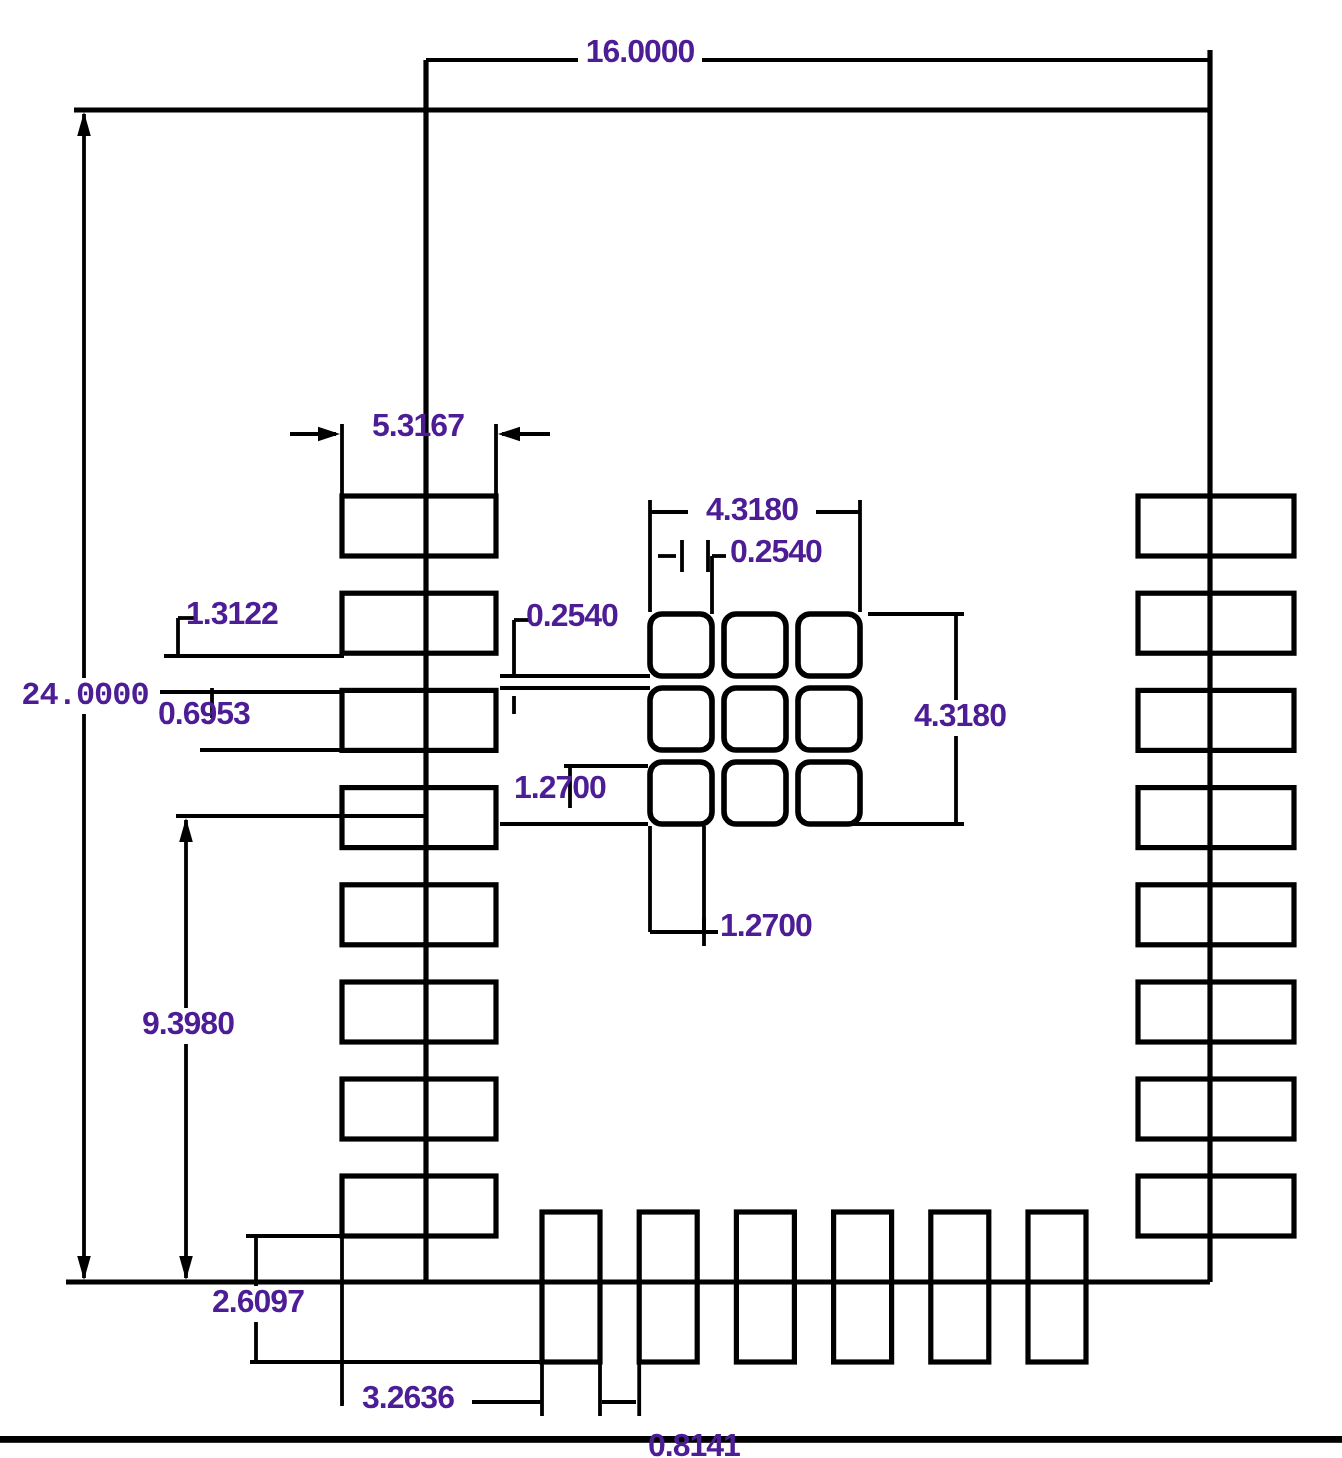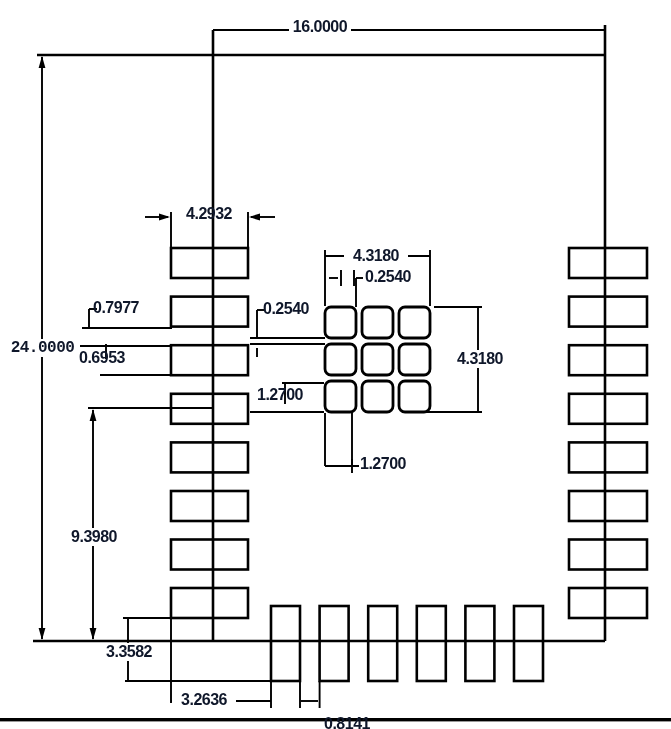--- a/index.html
+++ b/index.html
@@ -17,7 +17,7 @@
     font-size:16px;
     line-height:18px;
     letter-spacing:-0.5px;
-    color:#0f172a;
+    color:#4c1d95;
     white-space:nowrap;
   }
   .ctr{text-align:center;}

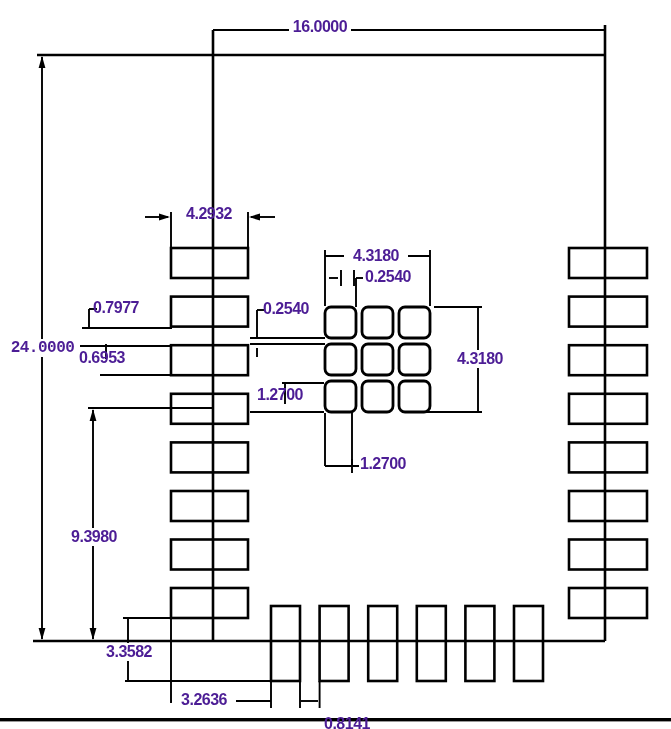--- a/index.html
+++ b/index.html
@@ -158,7 +158,7 @@
 
   <div class="dim ctr wbg" style="left:289px;top:18px;width:60px;">16.0000</div>
   <div class="dim ctr wbg" style="left:5px;top:339px;width:73px;font-family:Liberation Mono, monospace;">24.0000</div>
-  <div class="dim ctr" style="left:180px;top:205px;width:58px;">4.2932</div>
+  <div class="dim ctr" style="left:180px;top:205px;width:58px;">5.3167</div>
   <div class="dim" style="left:93px;top:299px;">0.7977</div>
   <div class="dim" style="left:79px;top:349px;">0.6953</div>
   <div class="dim" style="left:263px;top:300px;">0.2540</div>

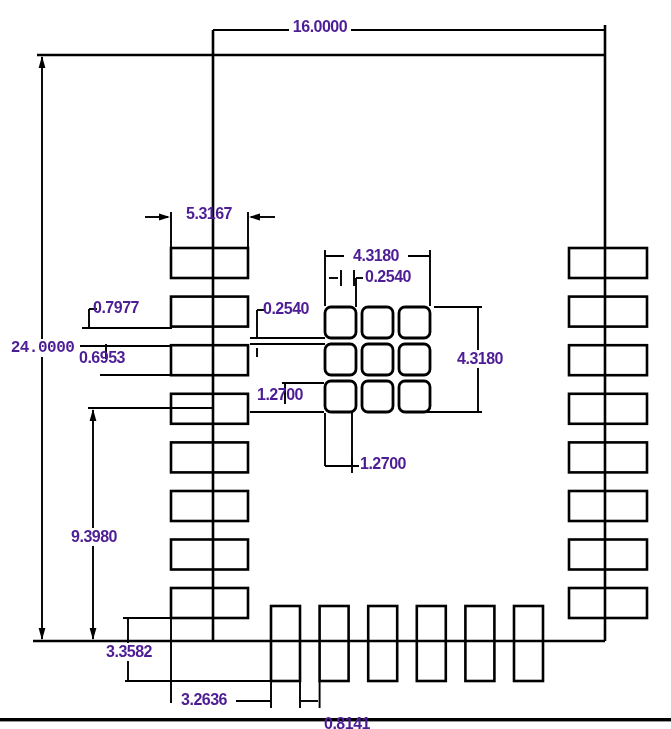--- a/index.html
+++ b/index.html
@@ -159,7 +159,7 @@
   <div class="dim ctr wbg" style="left:289px;top:18px;width:60px;">16.0000</div>
   <div class="dim ctr wbg" style="left:5px;top:339px;width:73px;font-family:Liberation Mono, monospace;">24.0000</div>
   <div class="dim ctr" style="left:180px;top:205px;width:58px;">5.3167</div>
-  <div class="dim" style="left:93px;top:299px;">0.7977</div>
+  <div class="dim" style="left:93px;top:299px;">1.3122</div>
   <div class="dim" style="left:79px;top:349px;">0.6953</div>
   <div class="dim" style="left:263px;top:300px;">0.2540</div>
   <div class="dim ctr wbg" style="left:344px;top:247px;width:62px;">4.3180</div>

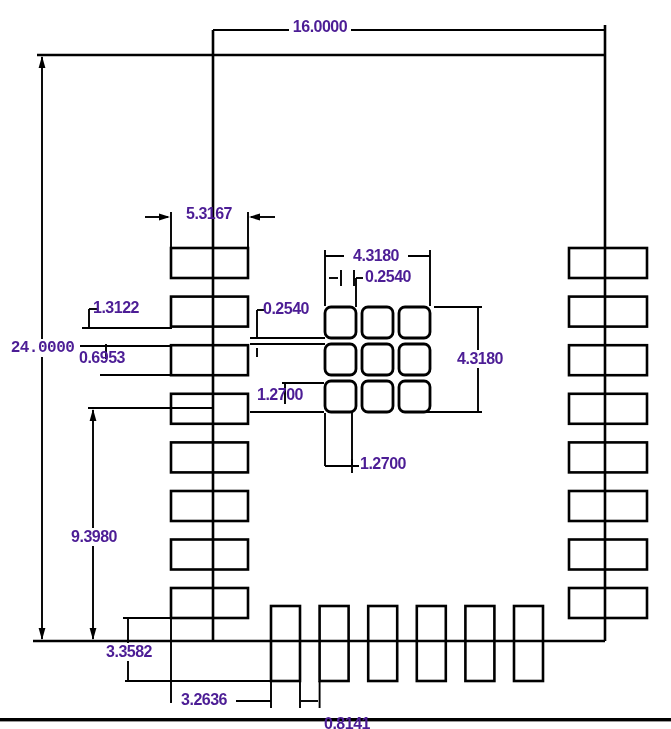--- a/index.html
+++ b/index.html
@@ -167,7 +167,7 @@
   <div class="dim ctr wbg" style="left:448px;top:350px;width:62px;">4.3180</div>
   <div class="dim" style="left:257px;top:386px;">1.2700</div>
   <div class="dim" style="left:360px;top:455px;">1.2700</div>
-  <div class="dim ctr wbg" style="left:61px;top:528px;width:64px;">9.3980</div>
+  <div class="dim ctr wbg" style="left:61px;top:504px;width:64px;">9.3980</div>
   <div class="dim ctr wbg" style="left:96px;top:643px;width:64px;">3.3582</div>
   <div class="dim ctr wbg" style="left:172px;top:691px;width:62px;">3.2636</div>
   <div class="dim" style="left:324px;top:693px;margin-top:22px;">0.8141</div>

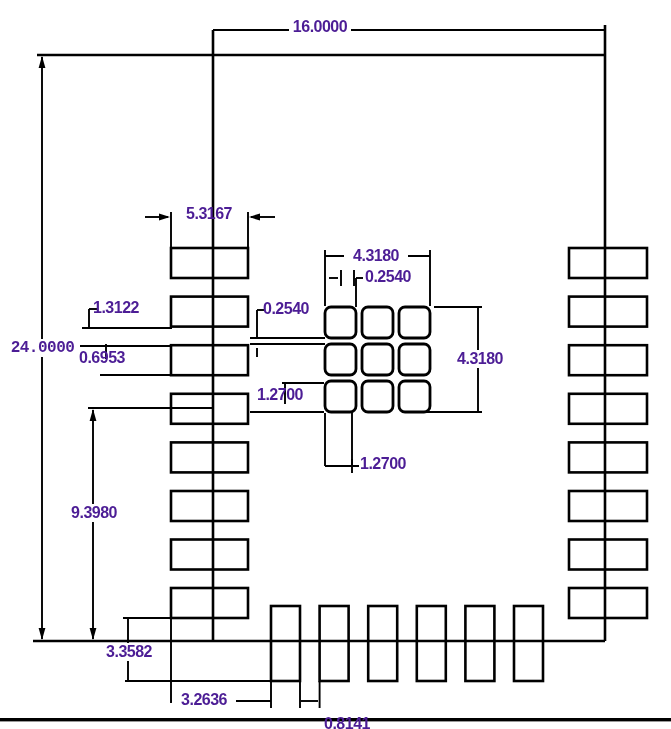--- a/index.html
+++ b/index.html
@@ -168,7 +168,7 @@
   <div class="dim" style="left:257px;top:386px;">1.2700</div>
   <div class="dim" style="left:360px;top:455px;">1.2700</div>
   <div class="dim ctr wbg" style="left:61px;top:504px;width:64px;">9.3980</div>
-  <div class="dim ctr wbg" style="left:96px;top:643px;width:64px;">3.3582</div>
+  <div class="dim ctr wbg" style="left:96px;top:643px;width:64px;">2.6097</div>
   <div class="dim ctr wbg" style="left:172px;top:691px;width:62px;">3.2636</div>
   <div class="dim" style="left:324px;top:693px;margin-top:22px;">0.8141</div>
 

